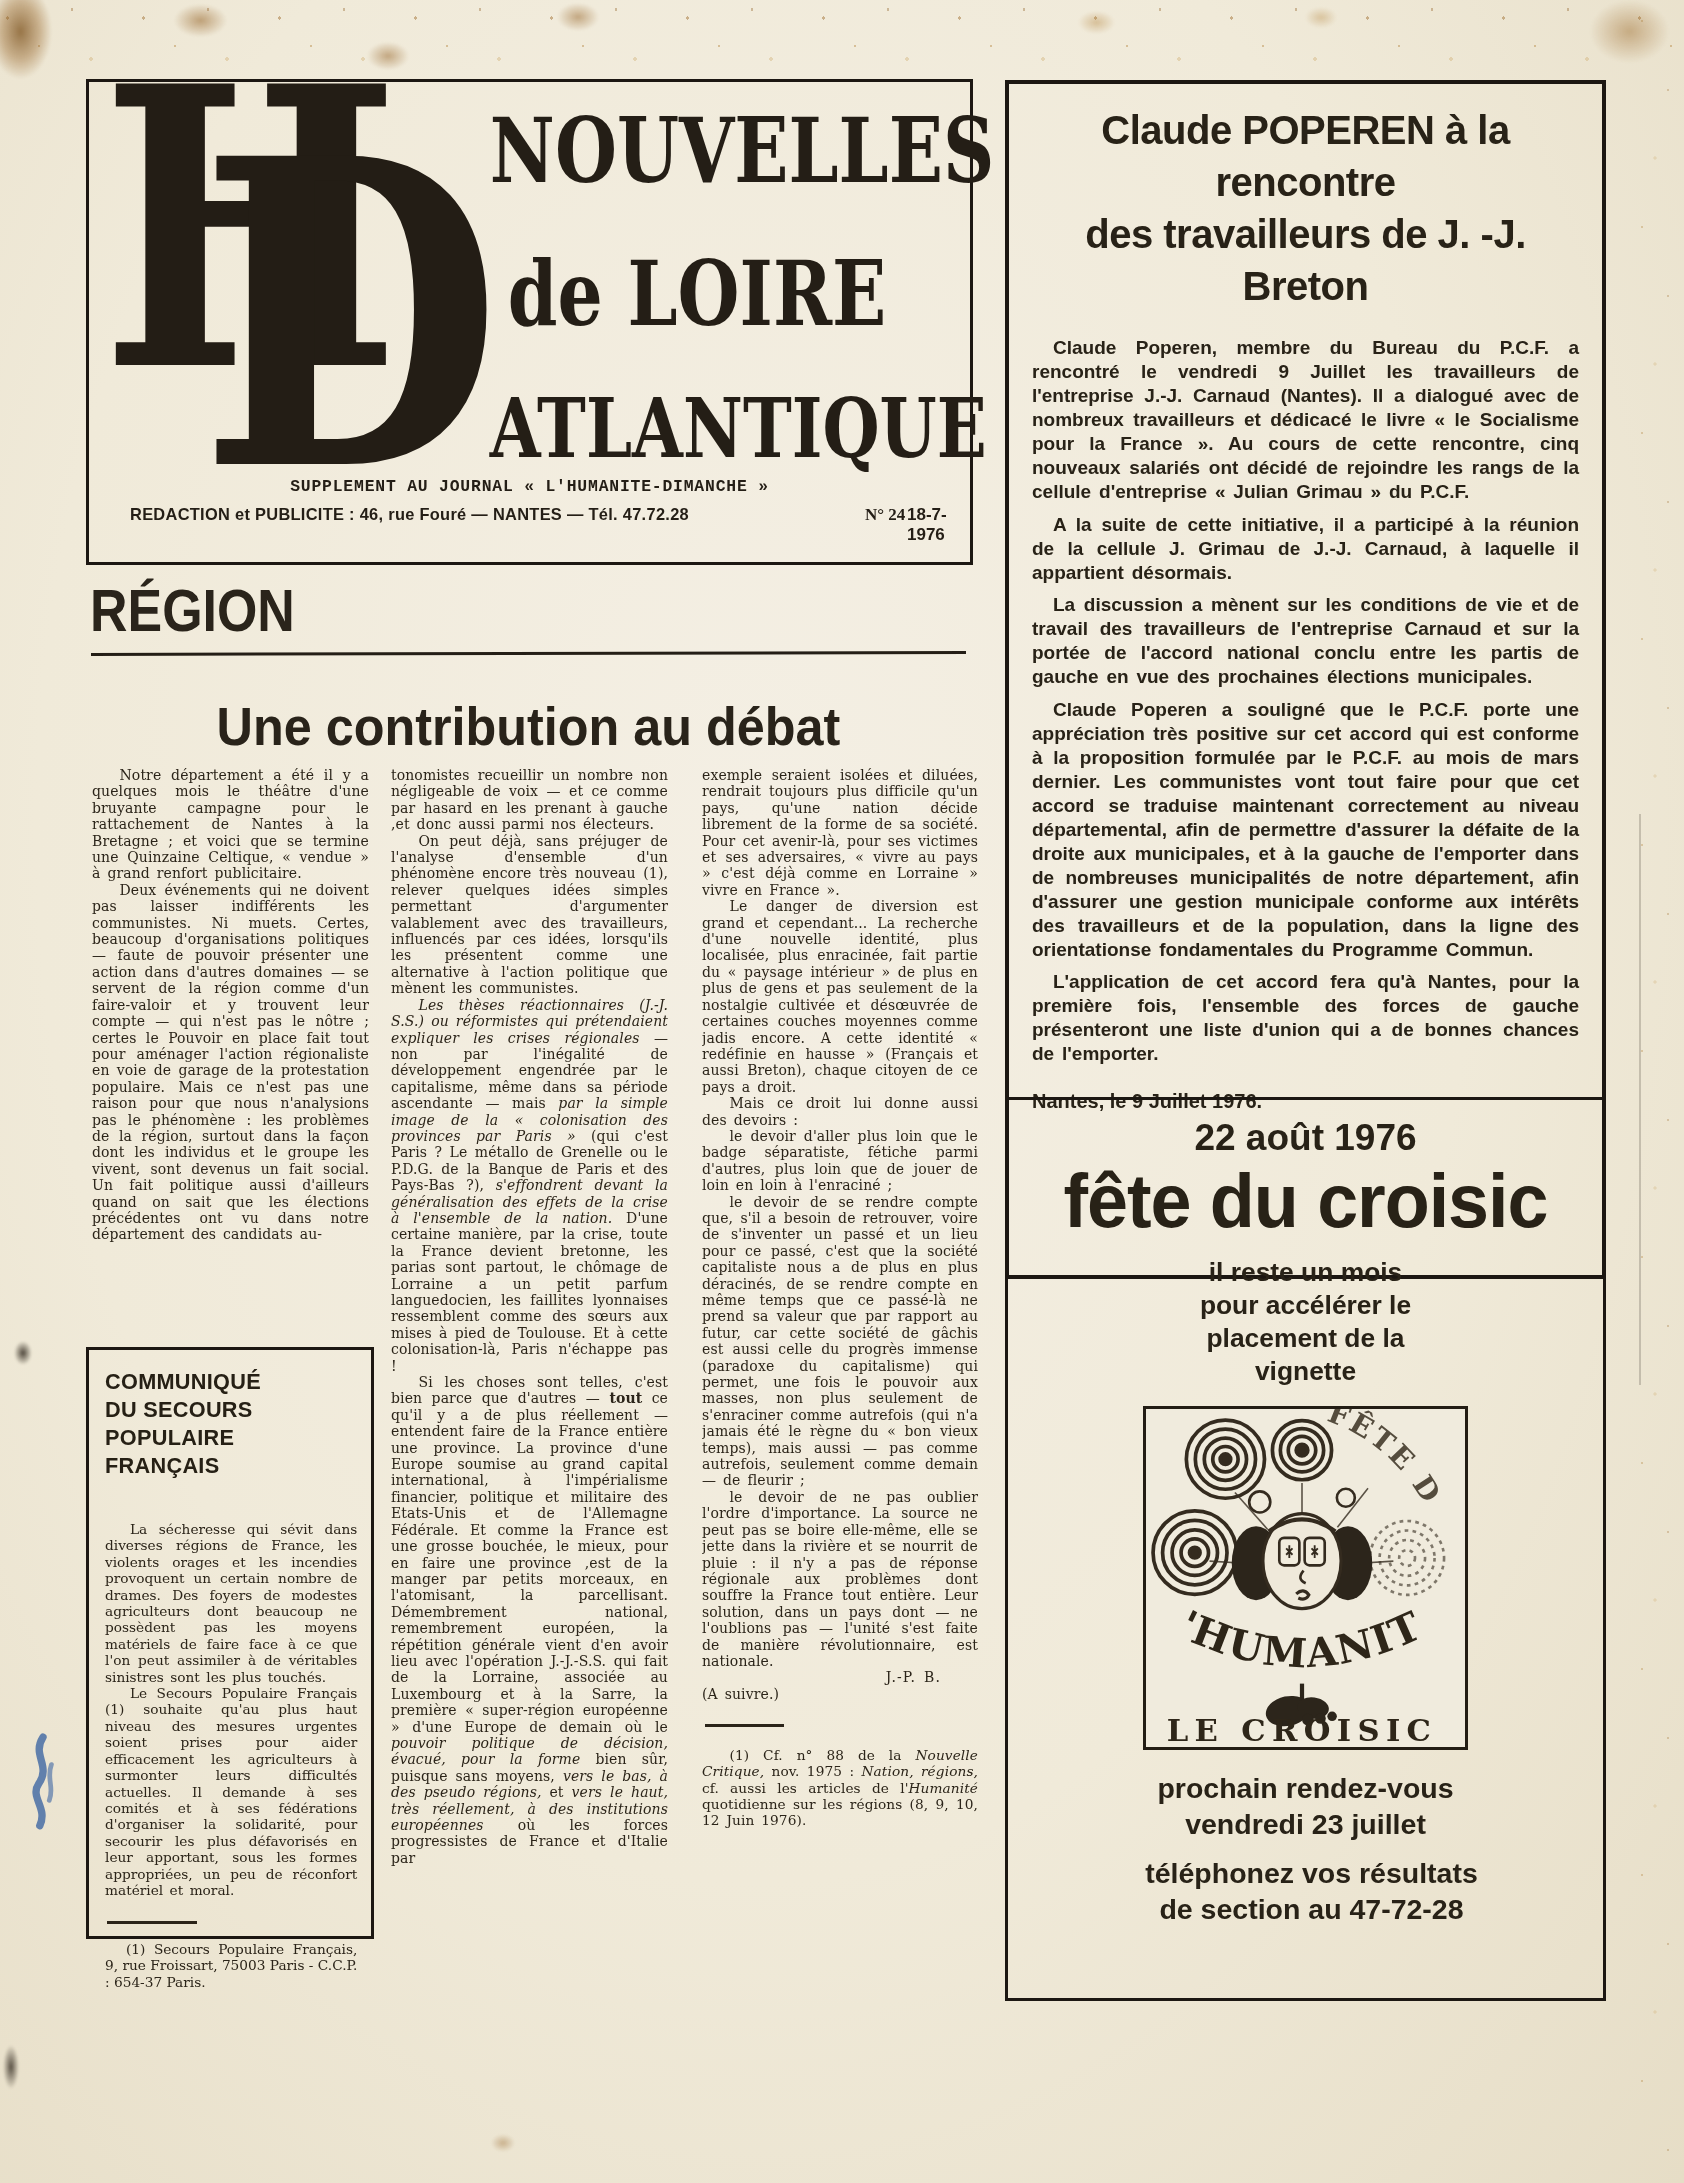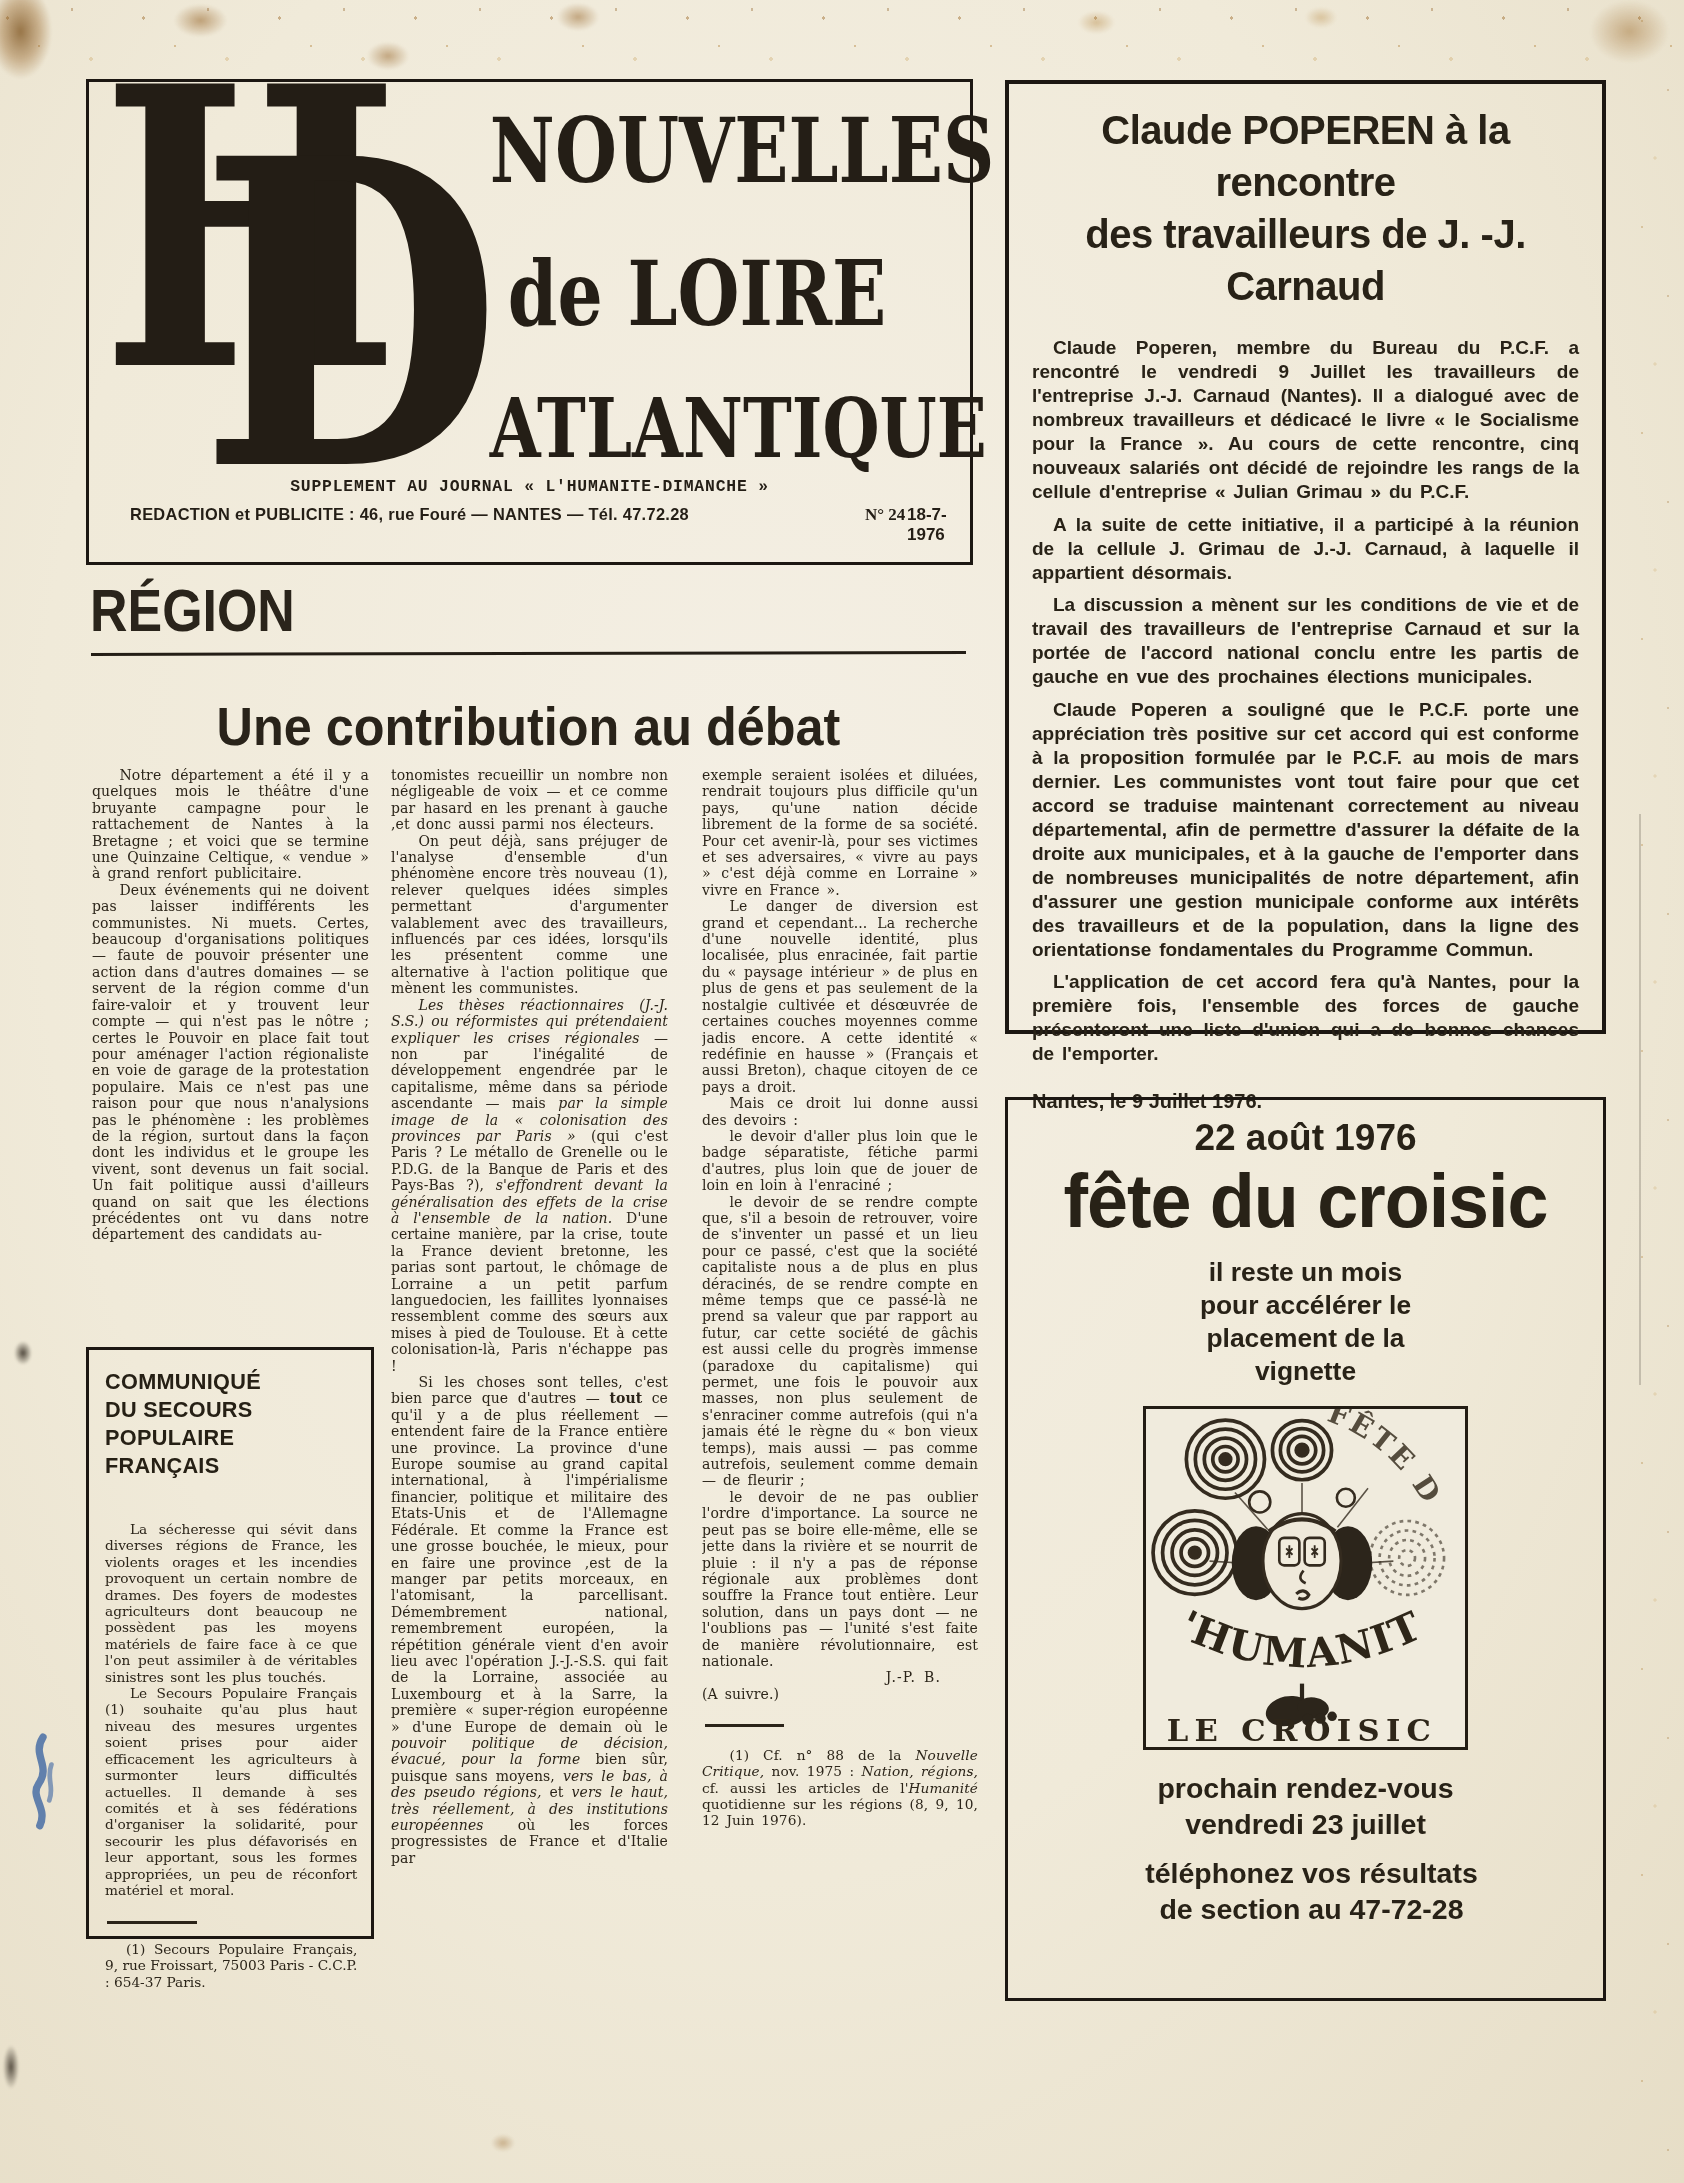--- a/index.html
+++ b/index.html
@@ -86,7 +86,7 @@
   .com-foot{font-size:13.7px;line-height:16.4px;text-align:justify;text-indent:21px;}
 
   
-  .poperen{position:absolute;left:1005px;top:80px;width:601px;height:954px;border:4.2px solid #1c1712;
+  .poperen{position:absolute;left:1005px;top:80px;width:601px;height:1199px;border:4.2px solid #1c1712;
     padding:20px 23px 0;box-sizing:border-box;font-family:"Liberation Sans",sans-serif;color:#282217;}
   .pop-title{text-align:center;font-weight:bold;font-size:40px;line-height:52px;letter-spacing:-0.5px;margin-bottom:24px;}
   .pop-body p{margin:8.5px 0 0;font-weight:bold;font-size:19px;line-height:24px;text-align:justify;

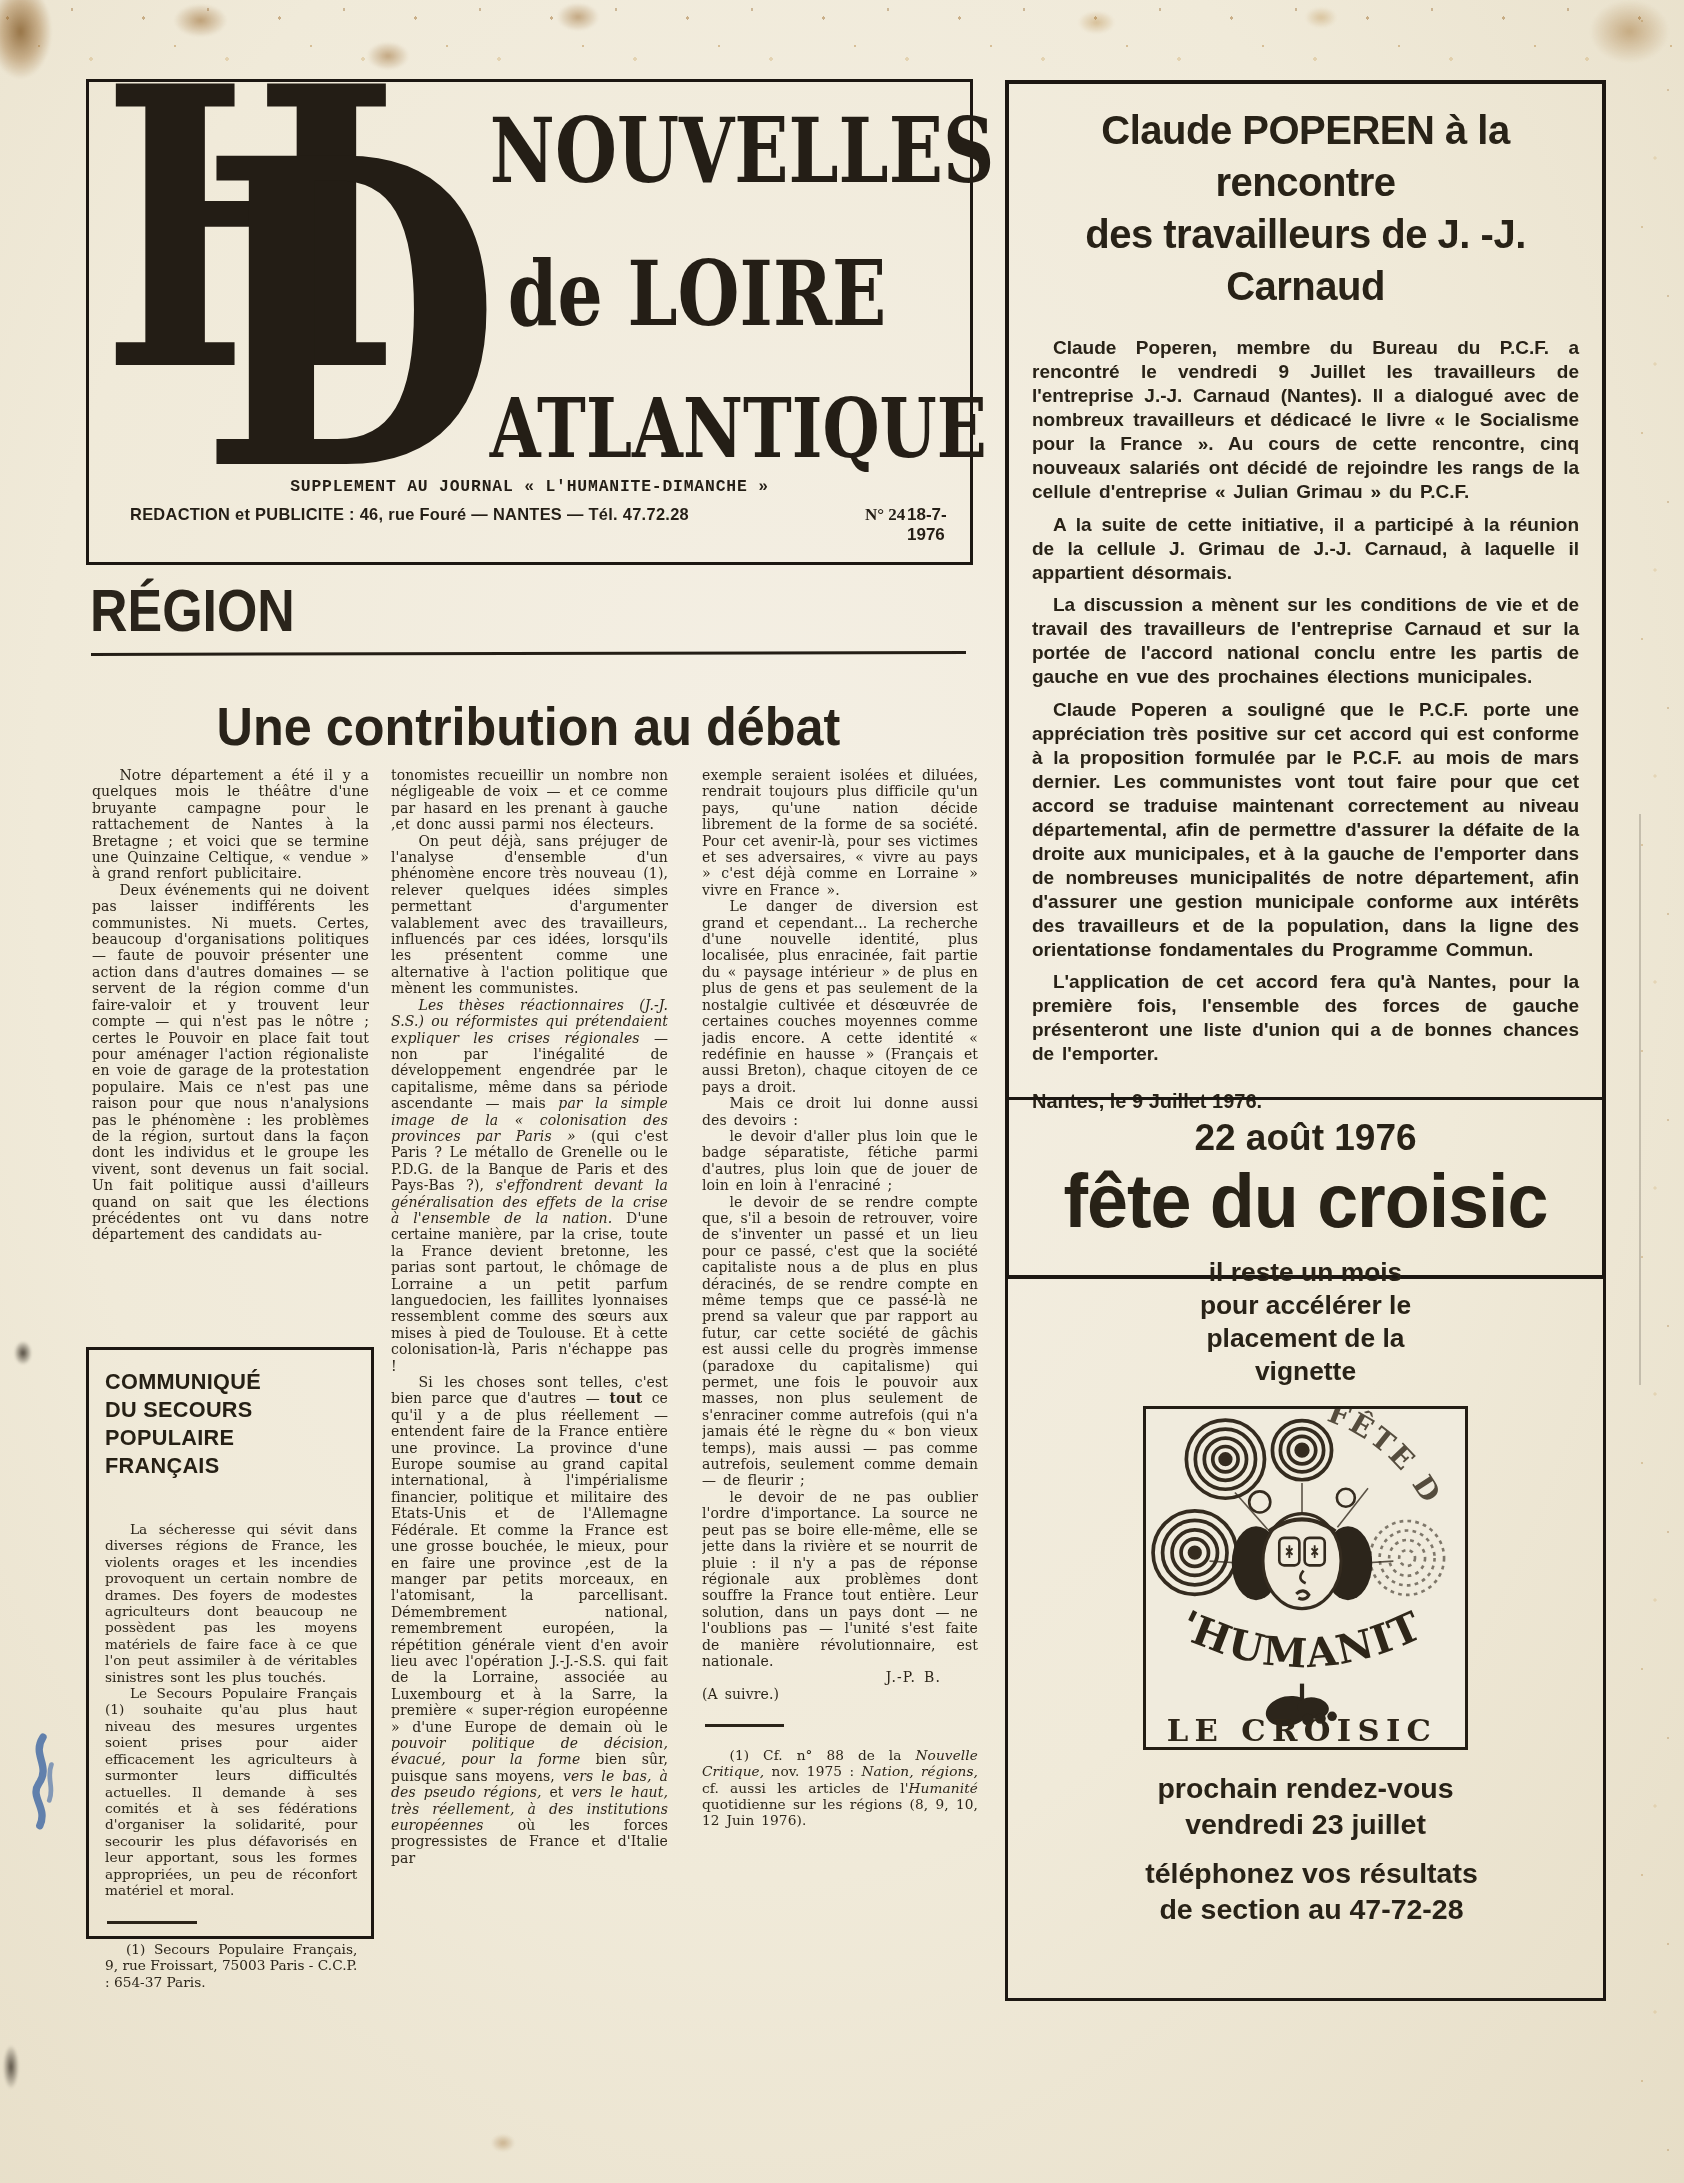--- a/index.html
+++ b/index.html
@@ -191,7 +191,7 @@
   <article class="poperen" data-interactable="false">
     <div class="pop-title" data-interactable="false">
       <div data-interactable="false">Claude POPEREN à la rencontre</div>
-      <div data-interactable="false">des travailleurs de J. -J. Carnaud</div>
+      <div data-interactable="false">des travailleurs de J. -J. Breton</div>
     </div>
     <div class="pop-body" data-interactable="false">
         <p data-interactable="false">Claude Poperen, membre du Bureau du P.C.F. a rencontré le vendredi 9 Juillet les travailleurs de l'entreprise J.-J. Carnaud (Nantes). Il a dialogué avec de nombreux travailleurs et dédicacé le livre « le Socialisme pour la France ». Au cours de cette rencontre, cinq nouveaux salariés ont décidé de rejoindre les rangs de la cellule d'entreprise « Julian Grimau » du P.C.F.</p>

